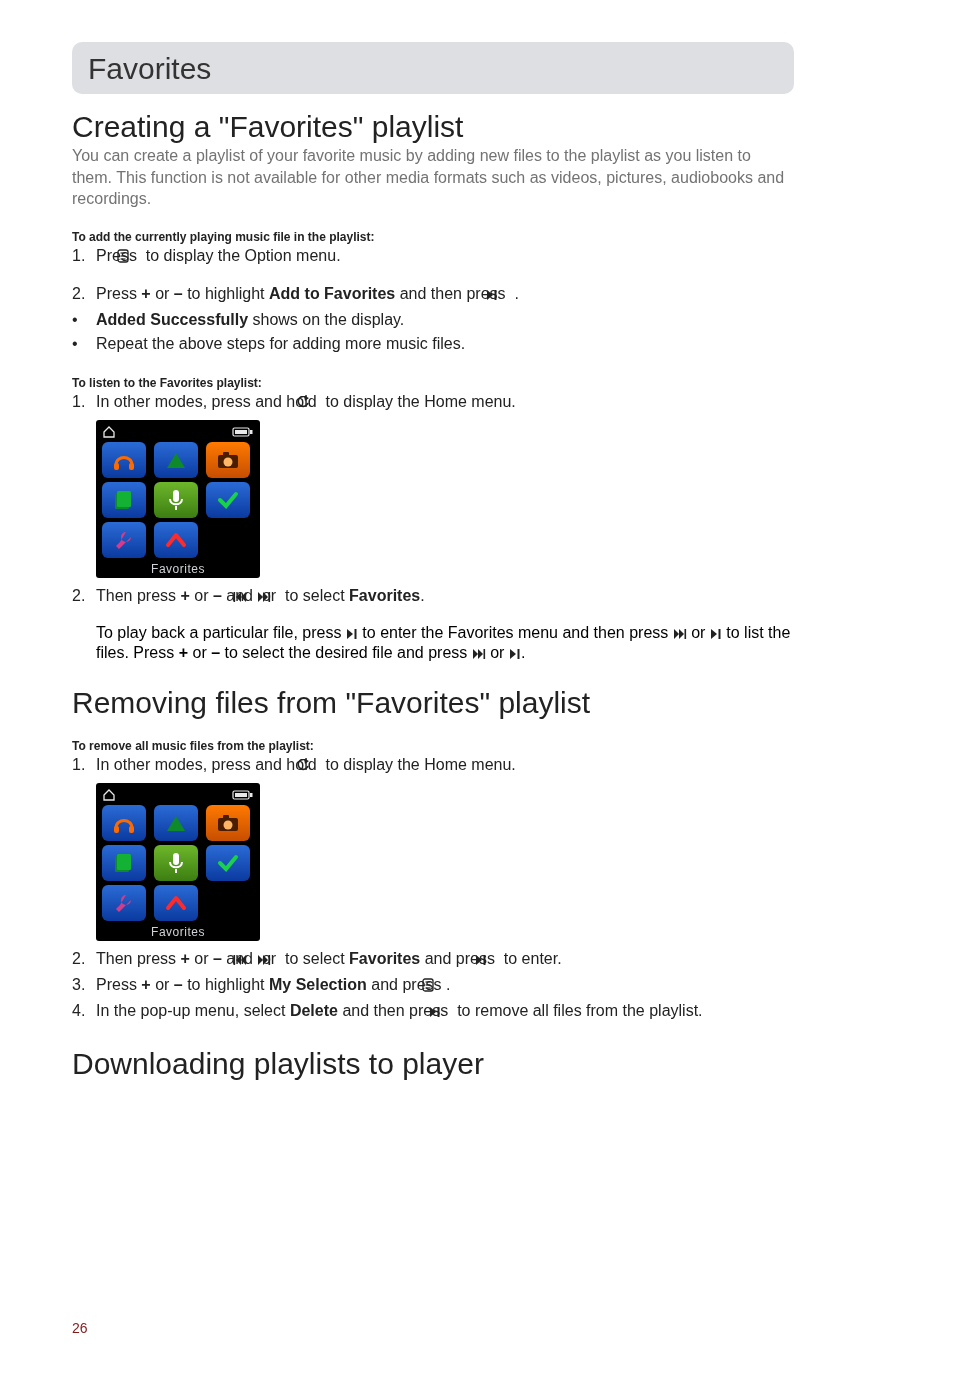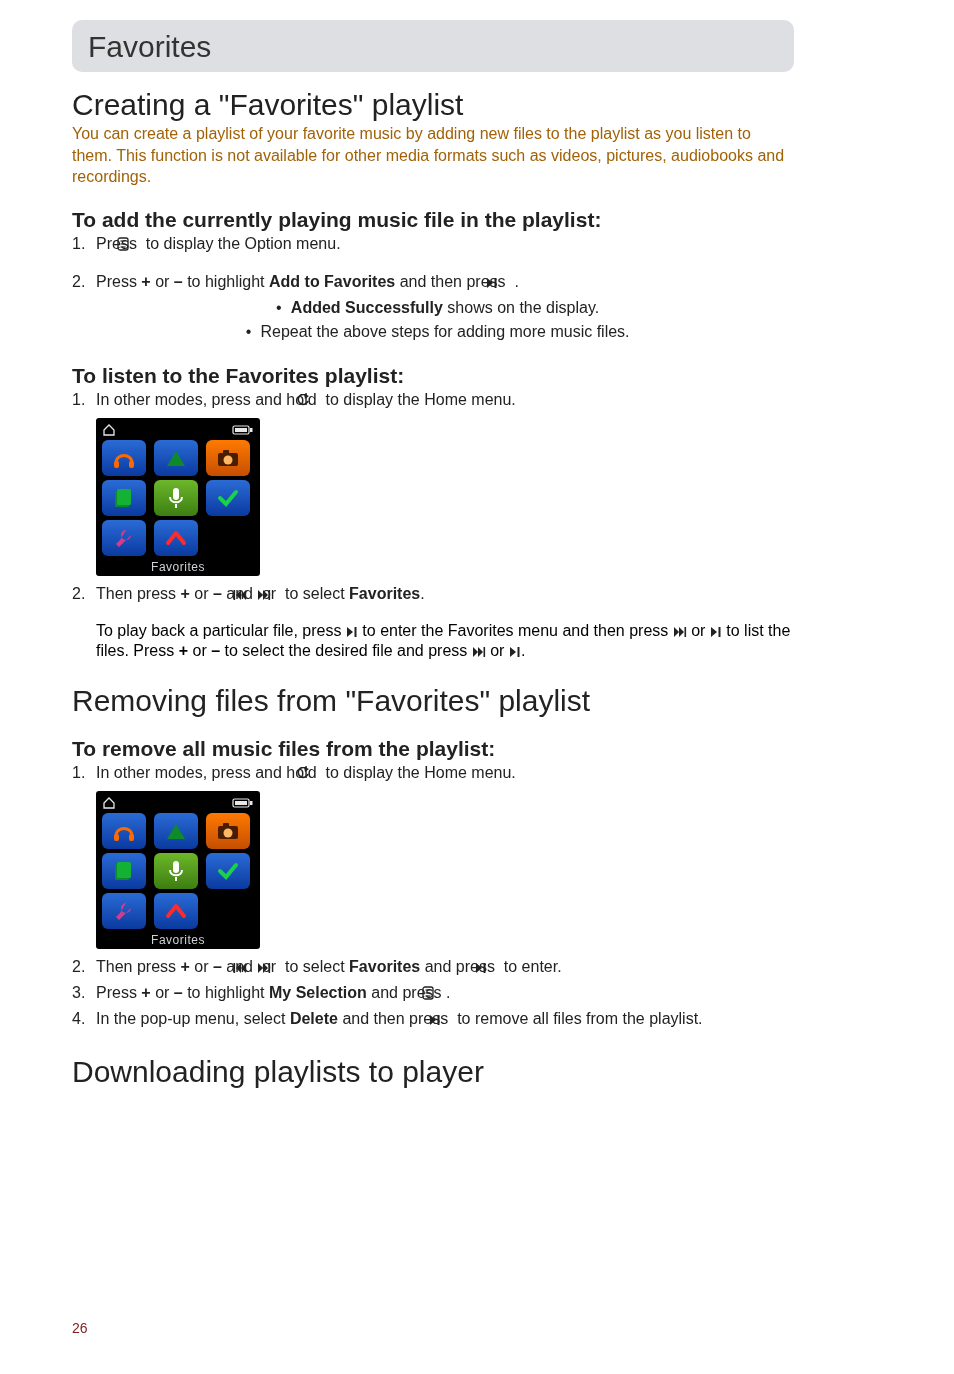--- a/index.html
+++ b/index.html
@@ -4,7 +4,7 @@
 <style>
   * { box-sizing: border-box; margin: 0; padding: 0; }
   html, body { width: 954px; height: 1374px; background: #fff; font-family: "Segoe UI", "Helvetica Neue", Arial, sans-serif; }
-  .page { width: 858px; height: 1374px; padding: 20px 64px 40px 72px; position: relative; border-radius: 20px; }
+  .page { width: 858px; height: 1374px; padding: 42px 64px 40px 72px; position: relative; border-radius: 20px; }
   .section-bar {
     background: #dedfe2; border-radius: 10px; padding: 10px 18px 8px 16px; margin-bottom: 16px;
   }

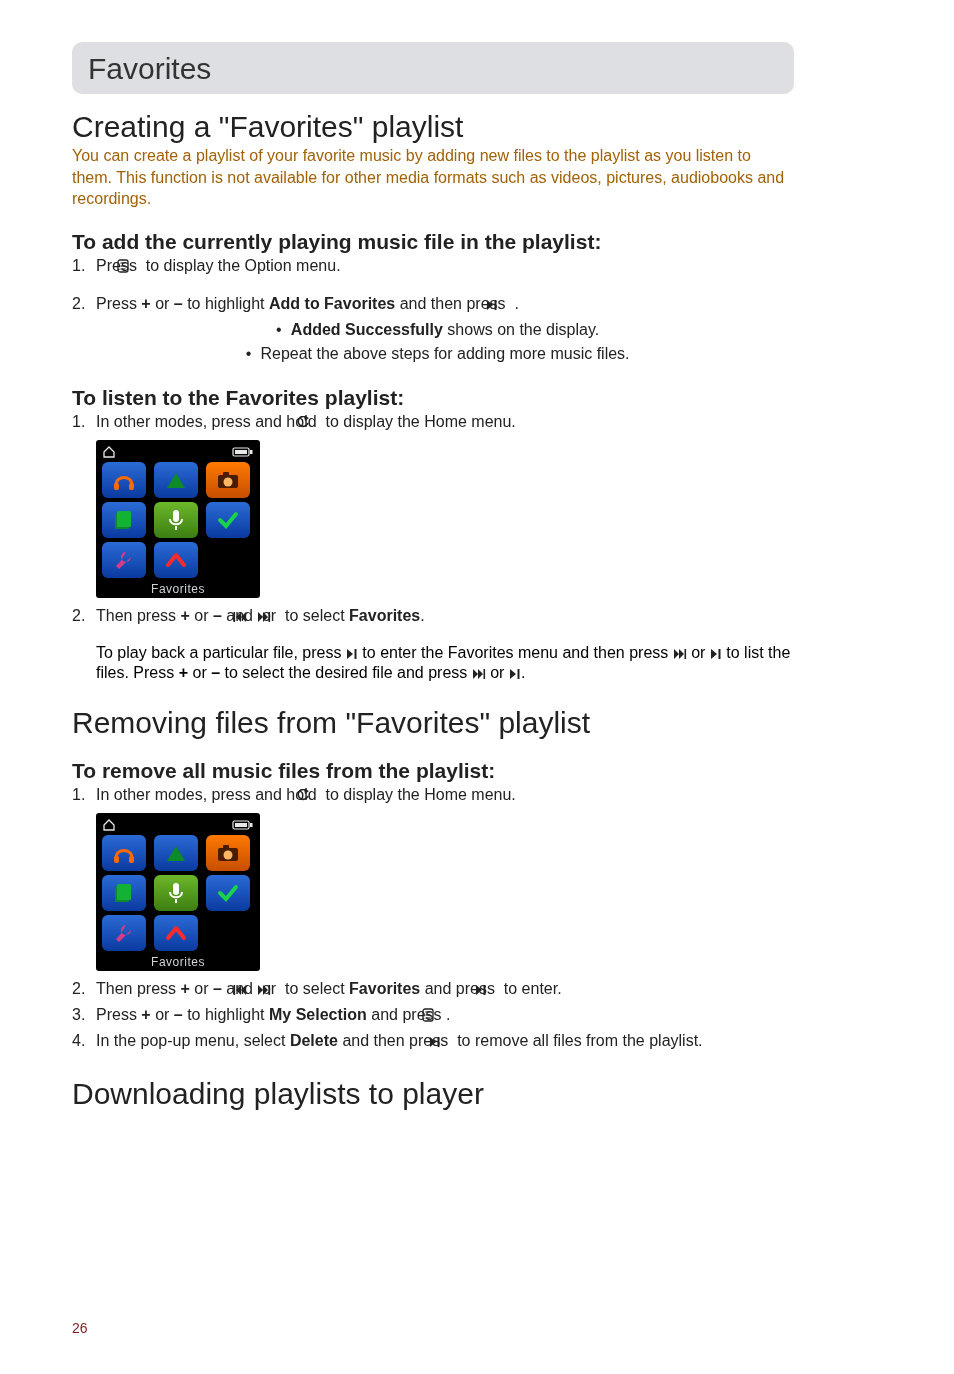--- a/index.html
+++ b/index.html
@@ -10,7 +10,7 @@
   }
   .section-bar .title { font-size: 30px; color: #333; font-weight: 400; }
   h2.big { font-size: 30px; color: #222; font-weight: 400; margin-top: 8px; line-height: 1.1; }
-  p.body { font-size: 16px; color: #a16207; line-height: 1.35; margin-top: 2px; }
+  p.body { font-size: 16px; color: #737373; line-height: 1.35; margin-top: 2px; }
   .bold { font-weight: 700; }
   .sub { font-size: 21px; font-weight: 700; color: #222; margin-top: 20px; }
   .ol-item, .ul-item { font-size: 16px; color: #222; line-height: 1.5; }

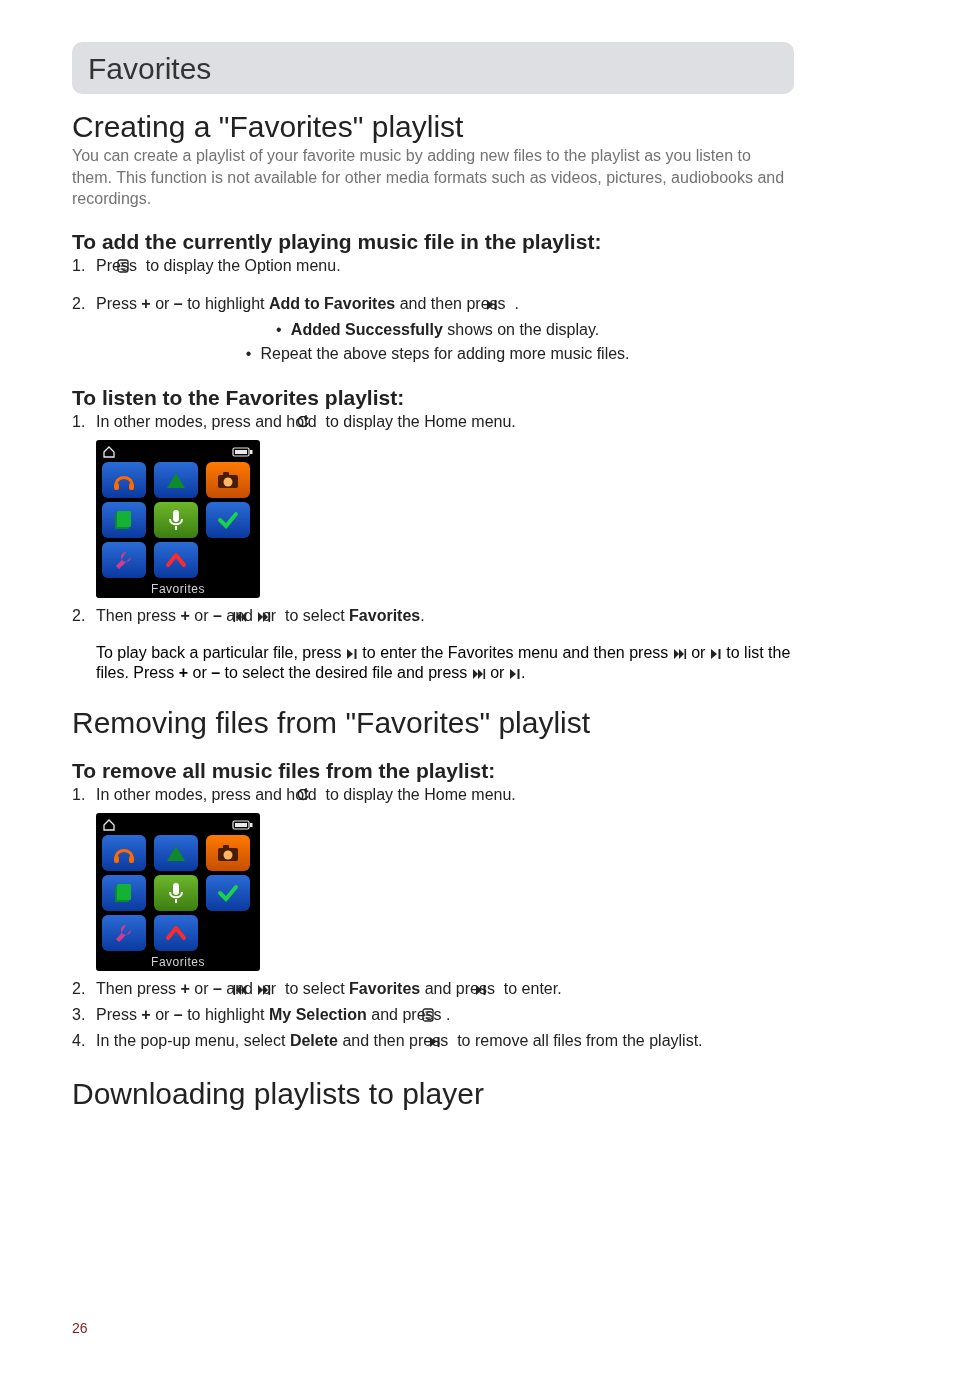--- a/index.html
+++ b/index.html
@@ -12,7 +12,7 @@
   h2.big { font-size: 30px; color: #222; font-weight: 400; margin-top: 8px; line-height: 1.1; }
   p.body { font-size: 16px; color: #737373; line-height: 1.35; margin-top: 2px; }
   .bold { font-weight: 700; }
-  .sub { font-size: 21px; font-weight: 700; color: #222; margin-top: 20px; }
+  .sub { font-size: 12px; font-weight: 700; color: #222; margin-top: 20px; }
   .ol-item, .ul-item { font-size: 16px; color: #222; line-height: 1.5; }
   .ol-item { padding-left: 24px; text-indent: -24px; }
   .ul-item { padding-left: 24px; text-indent: -24px; text-align: center; }

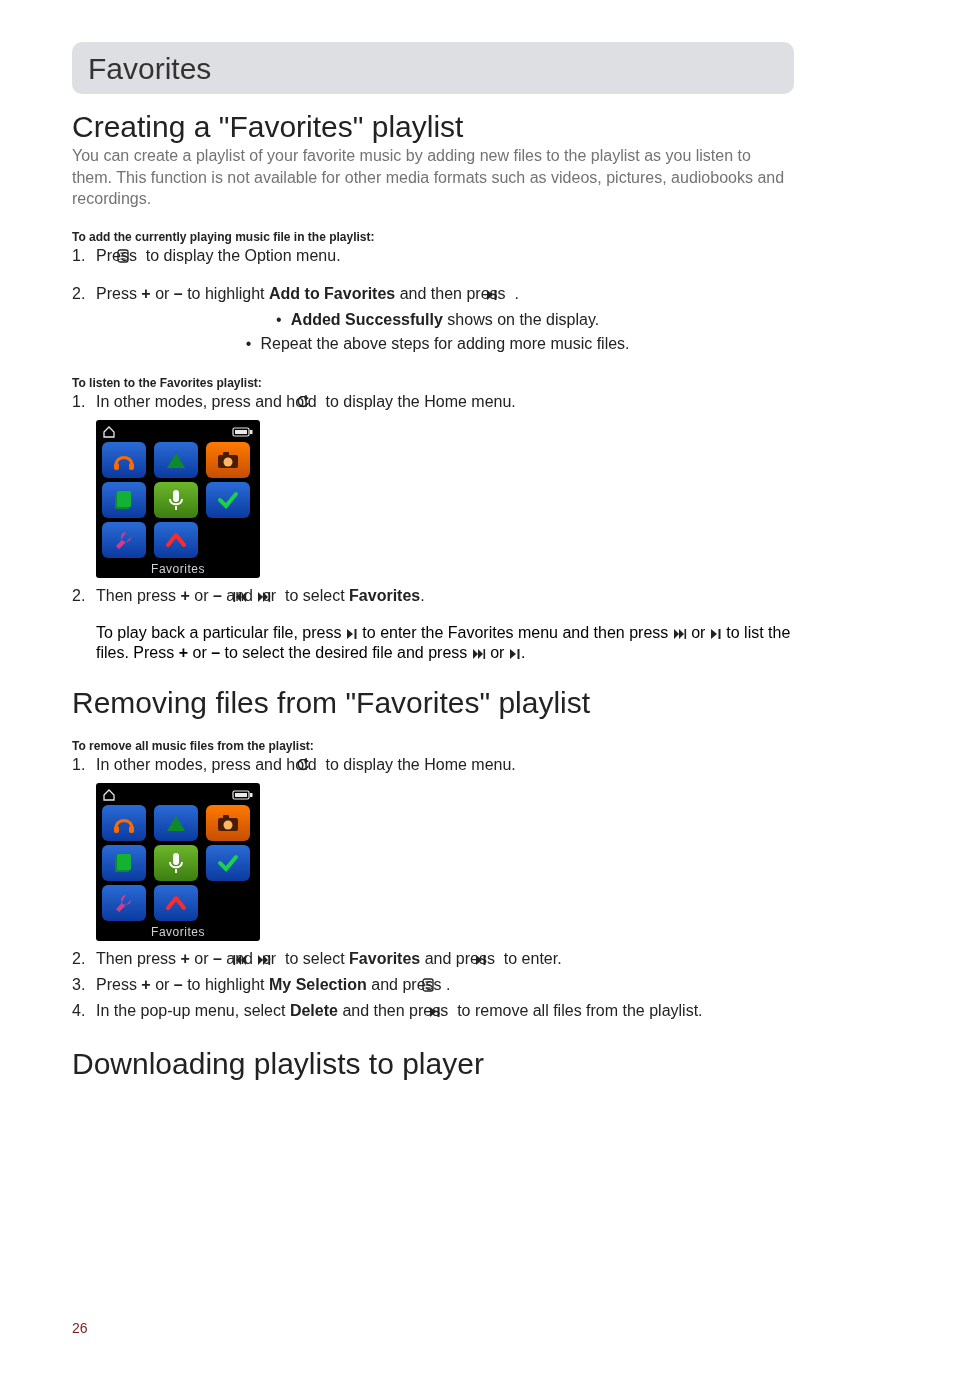--- a/index.html
+++ b/index.html
@@ -15,7 +15,7 @@
   .sub { font-size: 12px; font-weight: 700; color: #222; margin-top: 20px; }
   .ol-item, .ul-item { font-size: 16px; color: #222; line-height: 1.5; }
   .ol-item { padding-left: 24px; text-indent: -24px; }
-  .ul-item { padding-left: 24px; text-indent: -24px; text-align: center; }
+  .ul-item { padding-left: 24px; text-indent: -24px; }
   .bullet { display: inline-block; width: 24px; text-indent: 0; }
   .indent-block { margin-left: 24px; margin-top: 14px; }
   .icon-inline { display: inline-block; vertical-align: -2px; }

